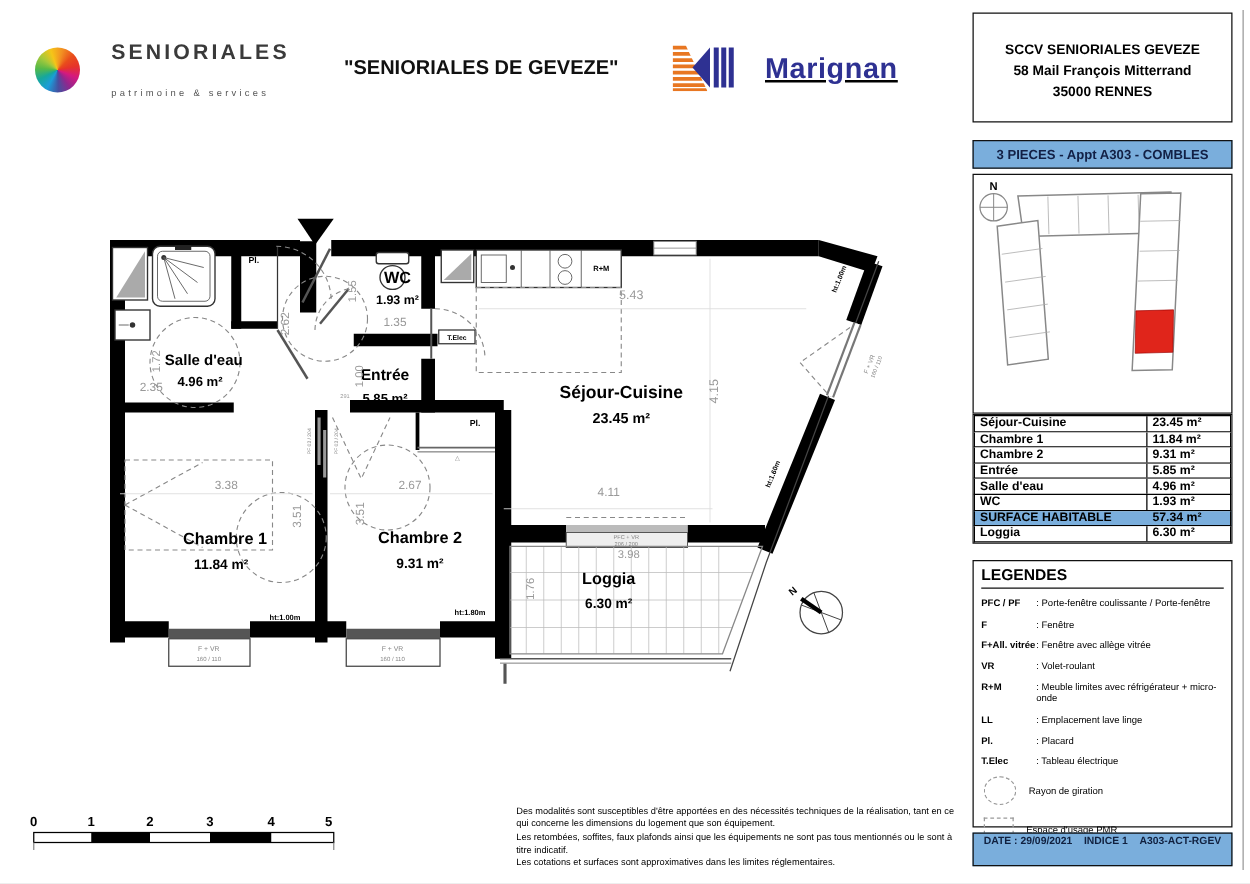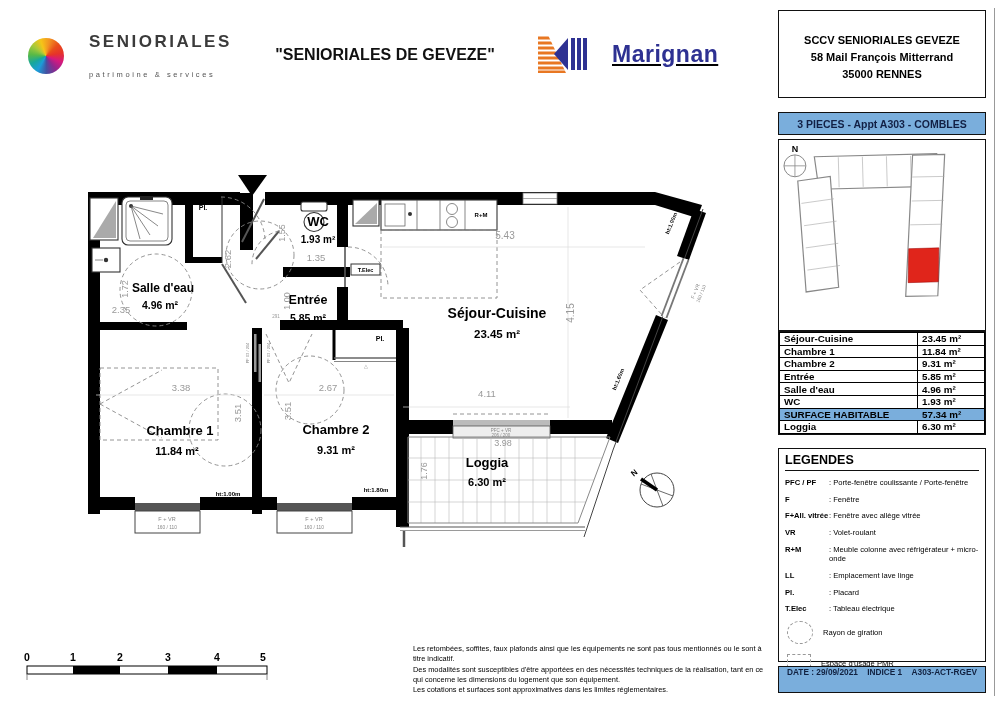--- a/index.html
+++ b/index.html
@@ -473,7 +473,7 @@
       </div>
       <div class="lg-row">
         <span class="lg-abbr">R+M</span>
-          <span class="lg-desc">: Meuble colonne avec réfrigérateur +  micro-onde</span>
+          <span class="lg-desc">: Meuble limites avec réfrigérateur +  micro-onde</span>
       </div>
       <div class="lg-row">
         <span class="lg-abbr">LL</span>

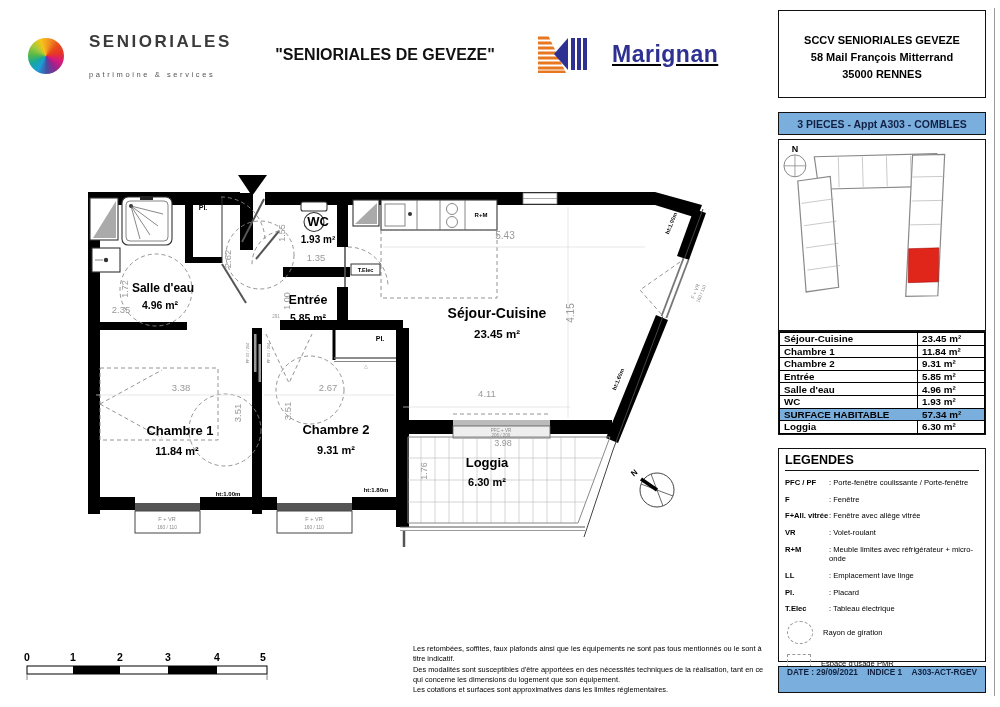--- a/index.html
+++ b/index.html
@@ -373,8 +373,8 @@
   </svg>
 
   <div class="disclaimer">
+    <div>Des modalités sont susceptibles d'être apportées en des nécessités techniques de la réalisation, tant en ce qui concerne les dimensions du logement que son équipement.</div>
     <div>Les retombées, soffites, faux plafonds ainsi que les équipements ne sont pas tous mentionnés ou le sont à titre indicatif.</div>
-    <div>Des modalités sont susceptibles d'être apportées en des nécessités techniques de la réalisation, tant en ce qui concerne les dimensions du logement que son équipement.</div>
     <div>Les cotations et surfaces sont approximatives dans les limites réglementaires.</div>
   </div>
 

